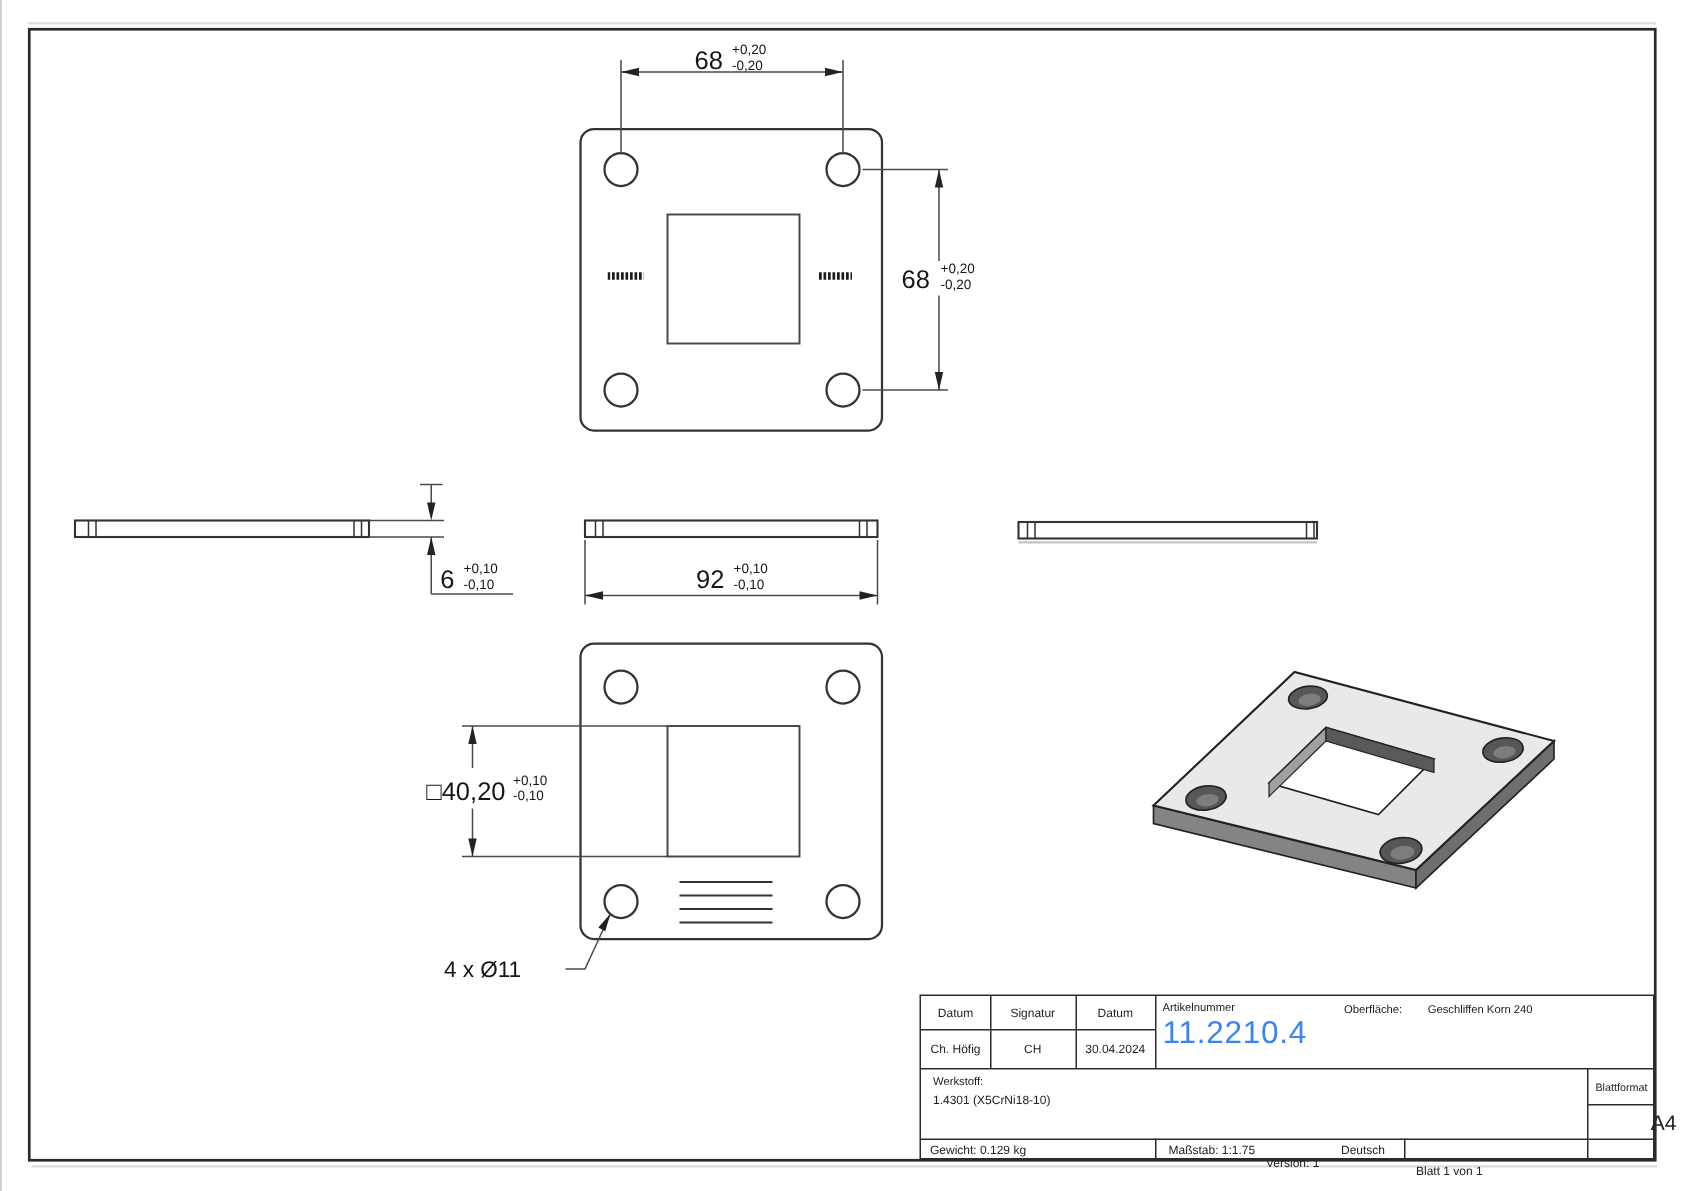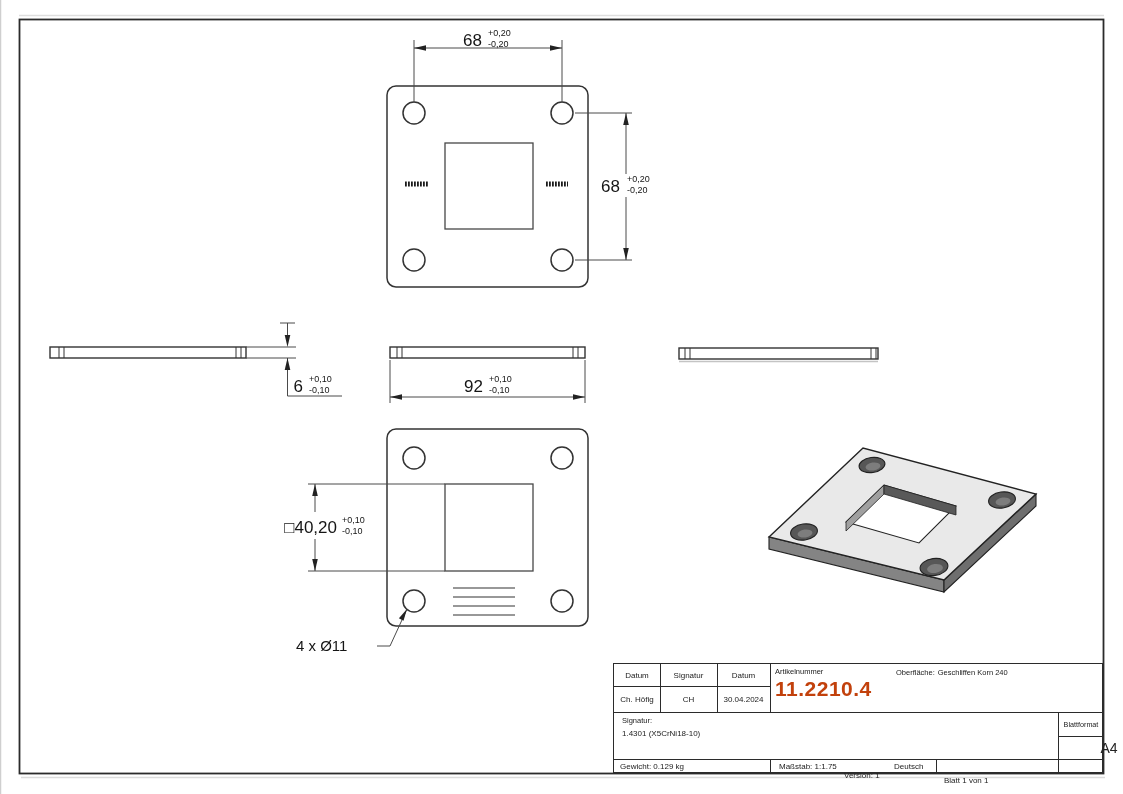--- a/index.html
+++ b/index.html
@@ -21,7 +21,7 @@
   .cell.left{justify-content:flex-start;text-align:center;}
   .art-label{position:absolute;font-size:7.5px;color:#222;white-space:nowrap;}
   .art-number{position:absolute;font-size:21px;font-weight:700;letter-spacing:.5px;color:#c2410c;white-space:nowrap;}
-  .surface{position:absolute;font-size:7.5px;display:flex;gap:3px;white-space:nowrap;}
+  .surface{position:absolute;font-size:7.5px;display:flex;gap:17px;white-space:nowrap;}
   .blatt-label{font-size:7.2px;}
   .blatt-a4{font-size:14px;padding-left:28px;}
 </style>

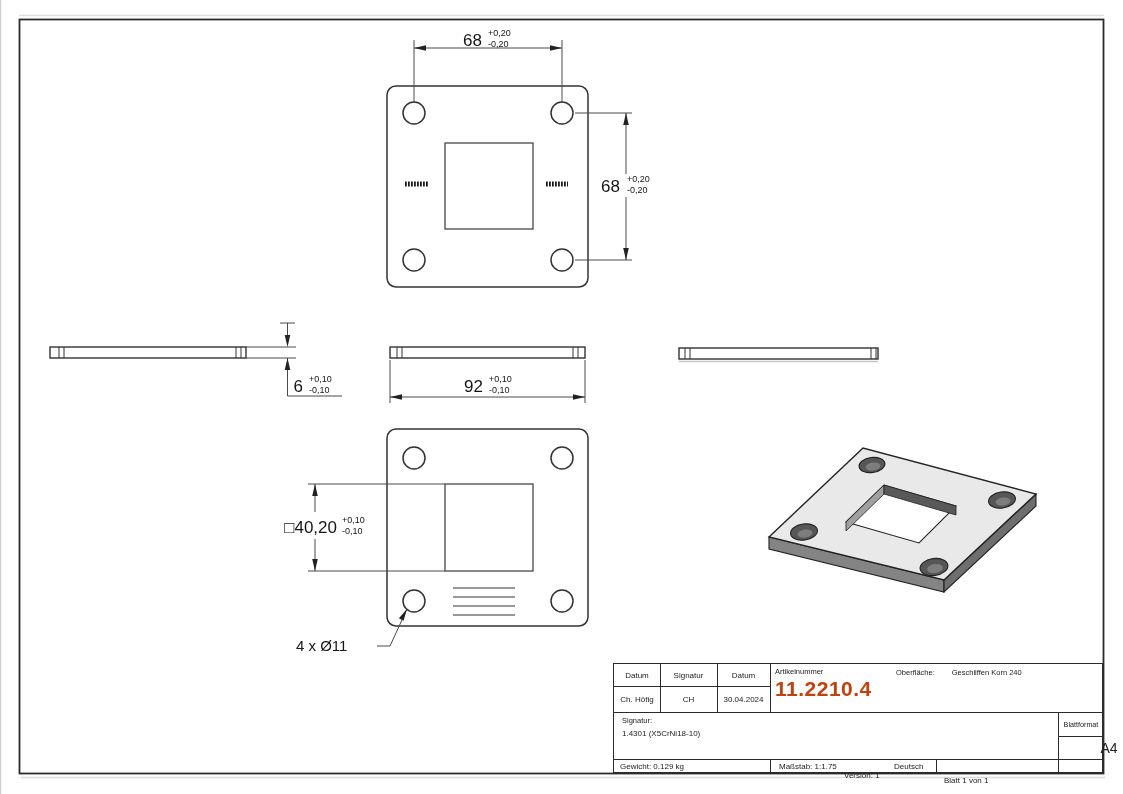--- a/index.html
+++ b/index.html
@@ -20,7 +20,7 @@
         white-space:nowrap;color:#222;}
   .cell.left{justify-content:flex-start;text-align:center;}
   .art-label{position:absolute;font-size:7.5px;color:#222;white-space:nowrap;}
-  .art-number{position:absolute;font-size:21px;font-weight:700;letter-spacing:.5px;color:#c2410c;white-space:nowrap;}
+  .art-number{position:absolute;font-size:21px;font-weight:400;letter-spacing:.5px;color:#3b82f6;white-space:nowrap;}
   .surface{position:absolute;font-size:7.5px;display:flex;gap:17px;white-space:nowrap;}
   .blatt-label{font-size:7.2px;}
   .blatt-a4{font-size:14px;padding-left:28px;}

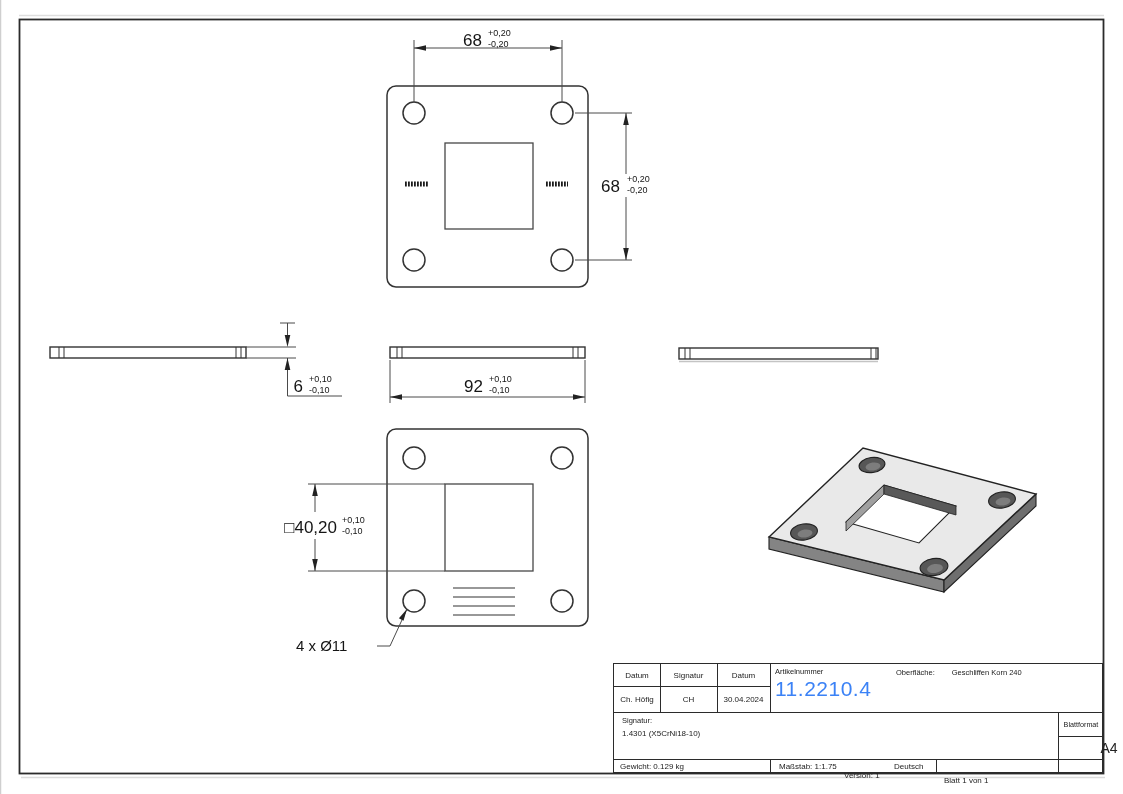--- a/index.html
+++ b/index.html
@@ -174,7 +174,7 @@
     <span>Geschliffen Korn 240</span>
   </div>
 
-  <div class="art-label" style="left:8px;top:52px">Signatur:</div>
+  <div class="art-label" style="left:8px;top:52px">Werkstoff:</div>
   <div class="cell left" style="left:8px;top:63px;width:200px;height:13px">1.4301 (X5CrNi18-10)</div>
 
   <div class="cell blatt-label" style="left:444px;top:48px;width:46px;height:24px">Blattformat</div>

